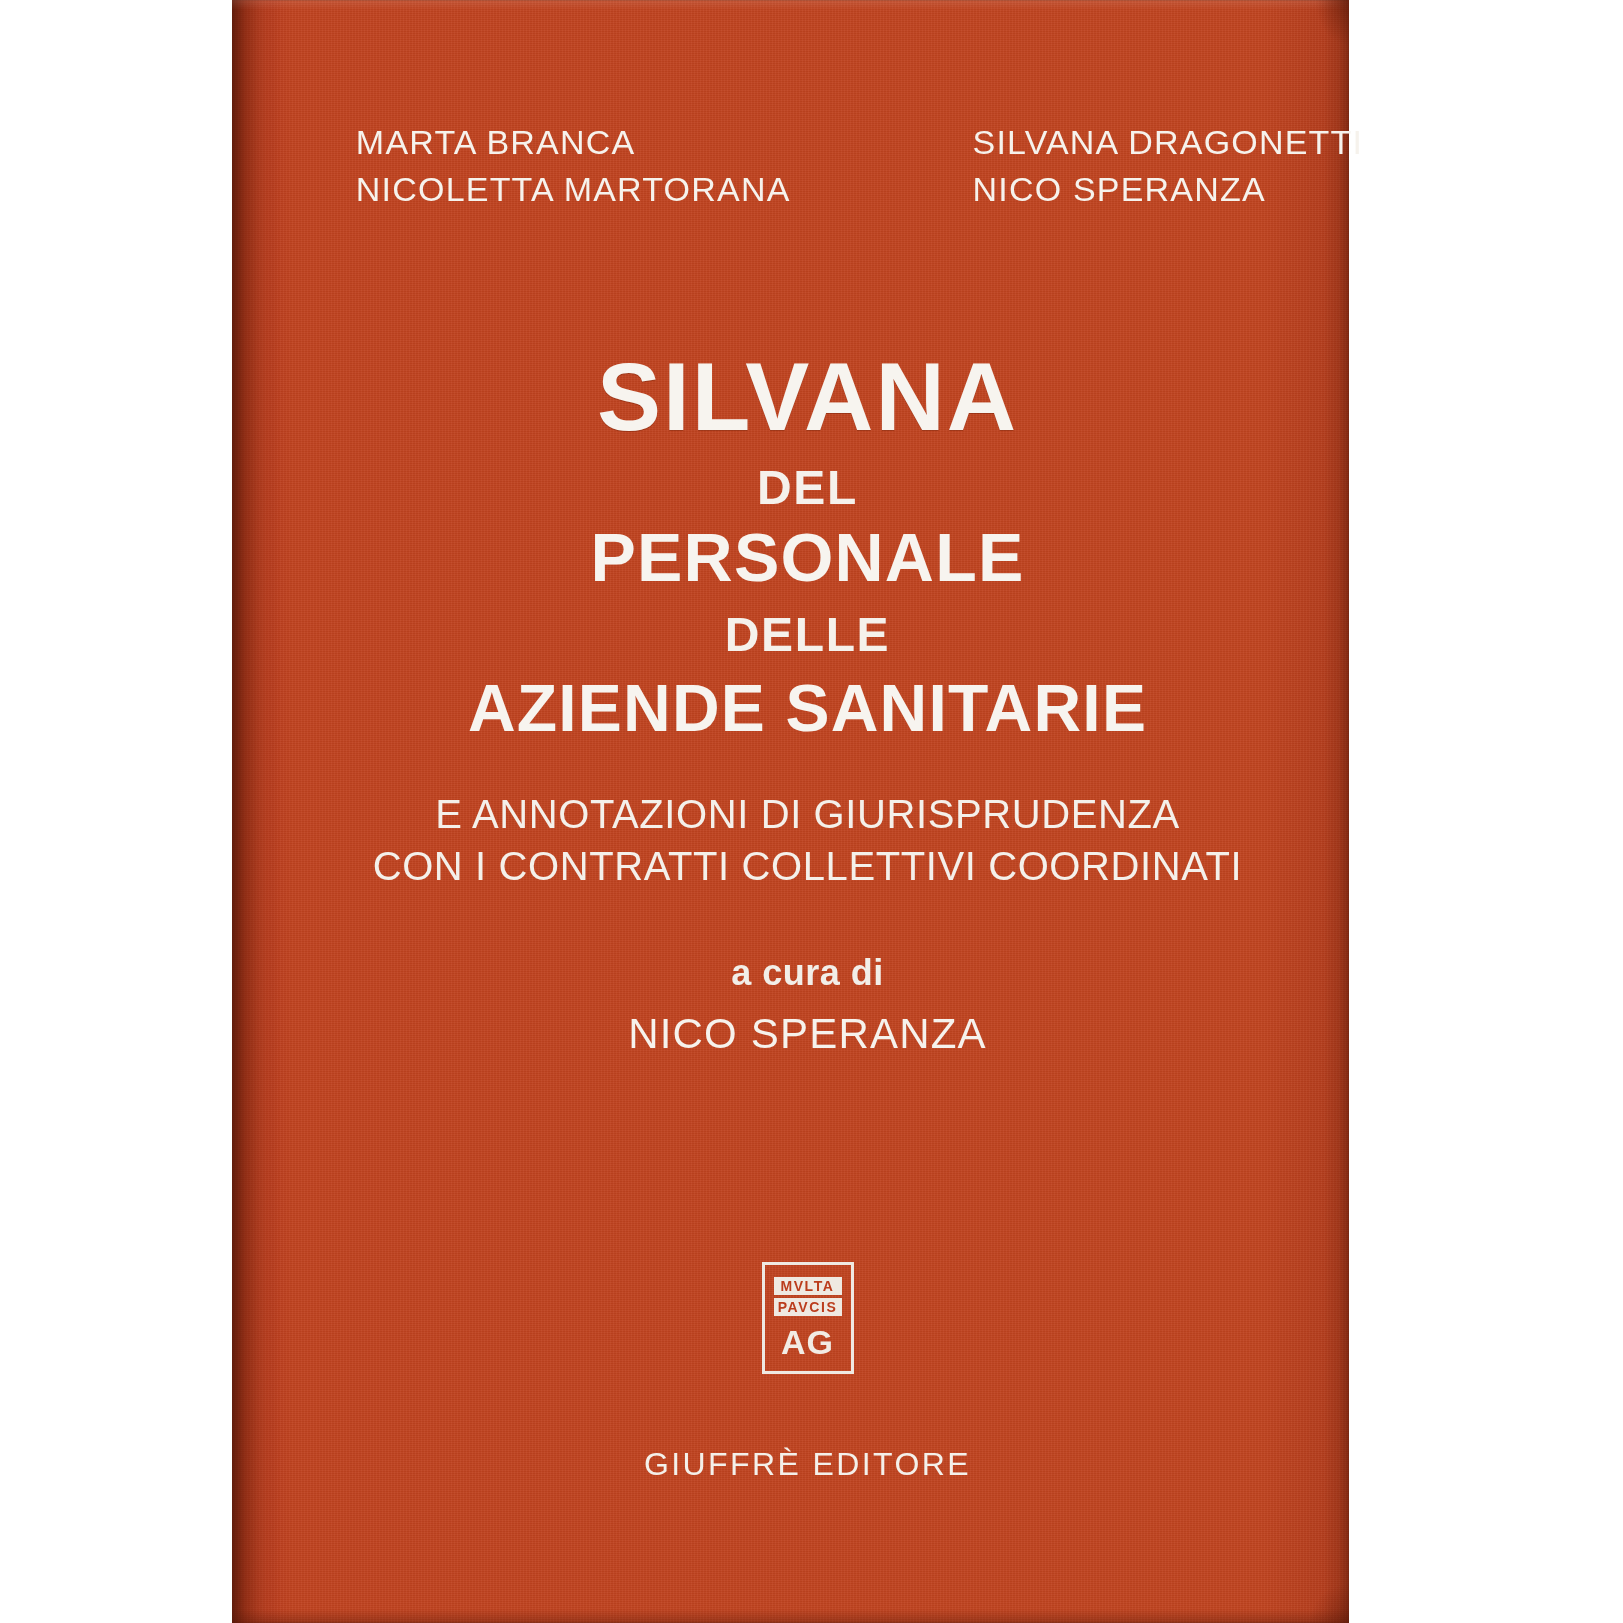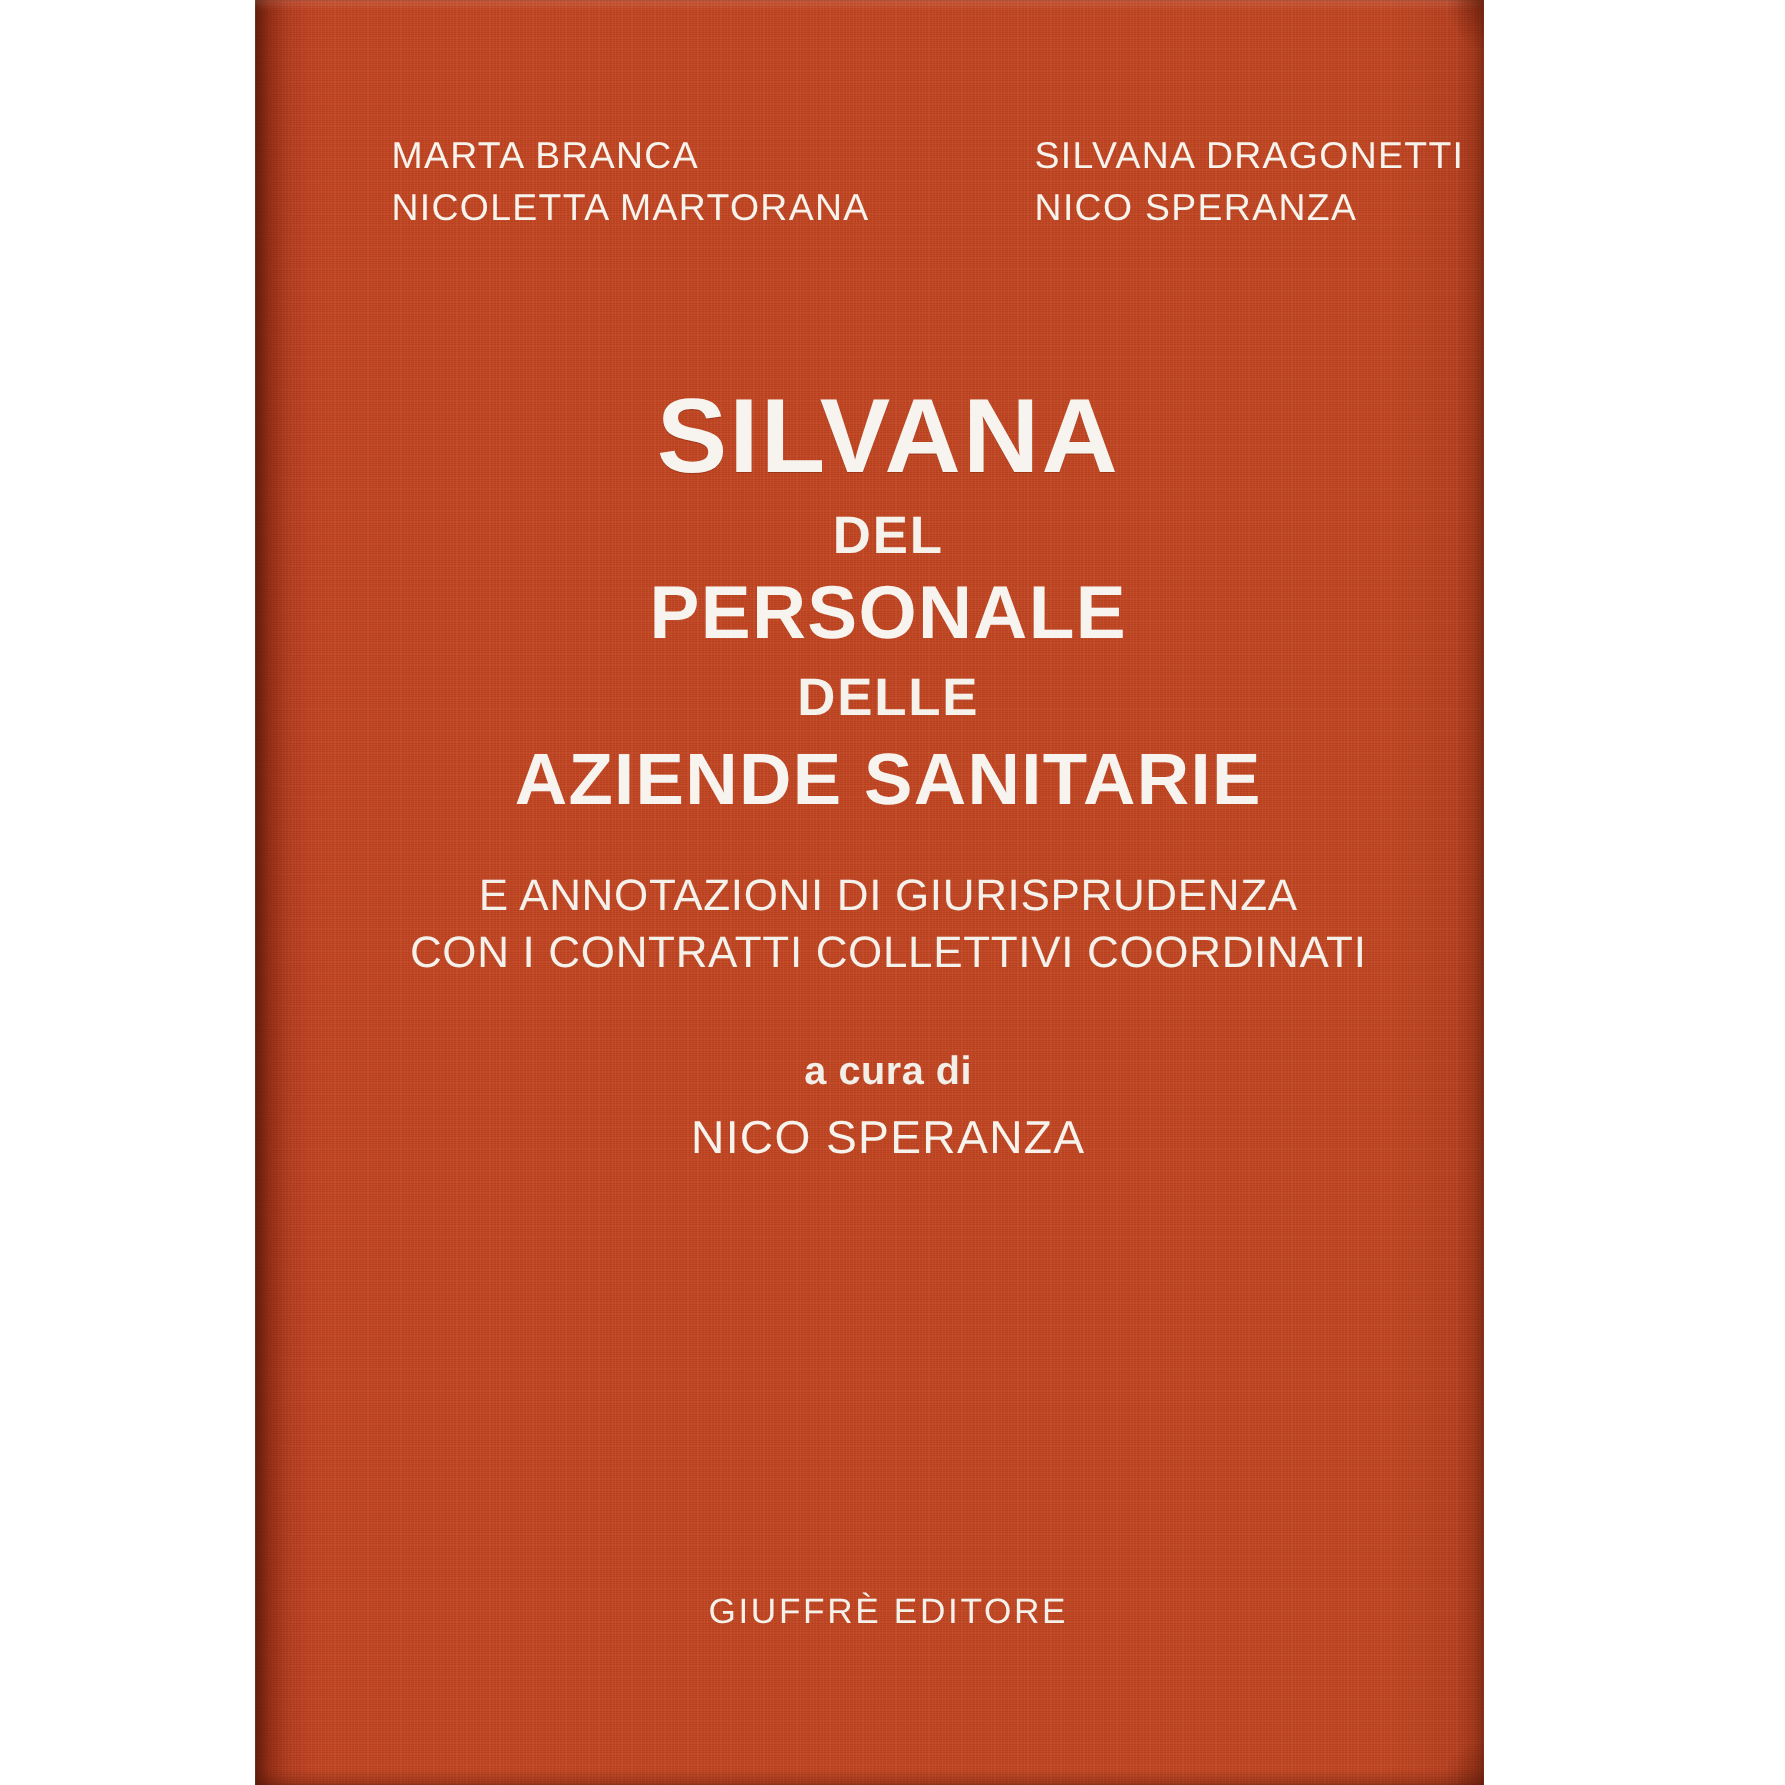--- a/index.html
+++ b/index.html
@@ -124,6 +124,7 @@
     font-weight: 400;
     white-space: nowrap;
     line-height: 1.22;
+    margin-left: 32px;
   }
 
   

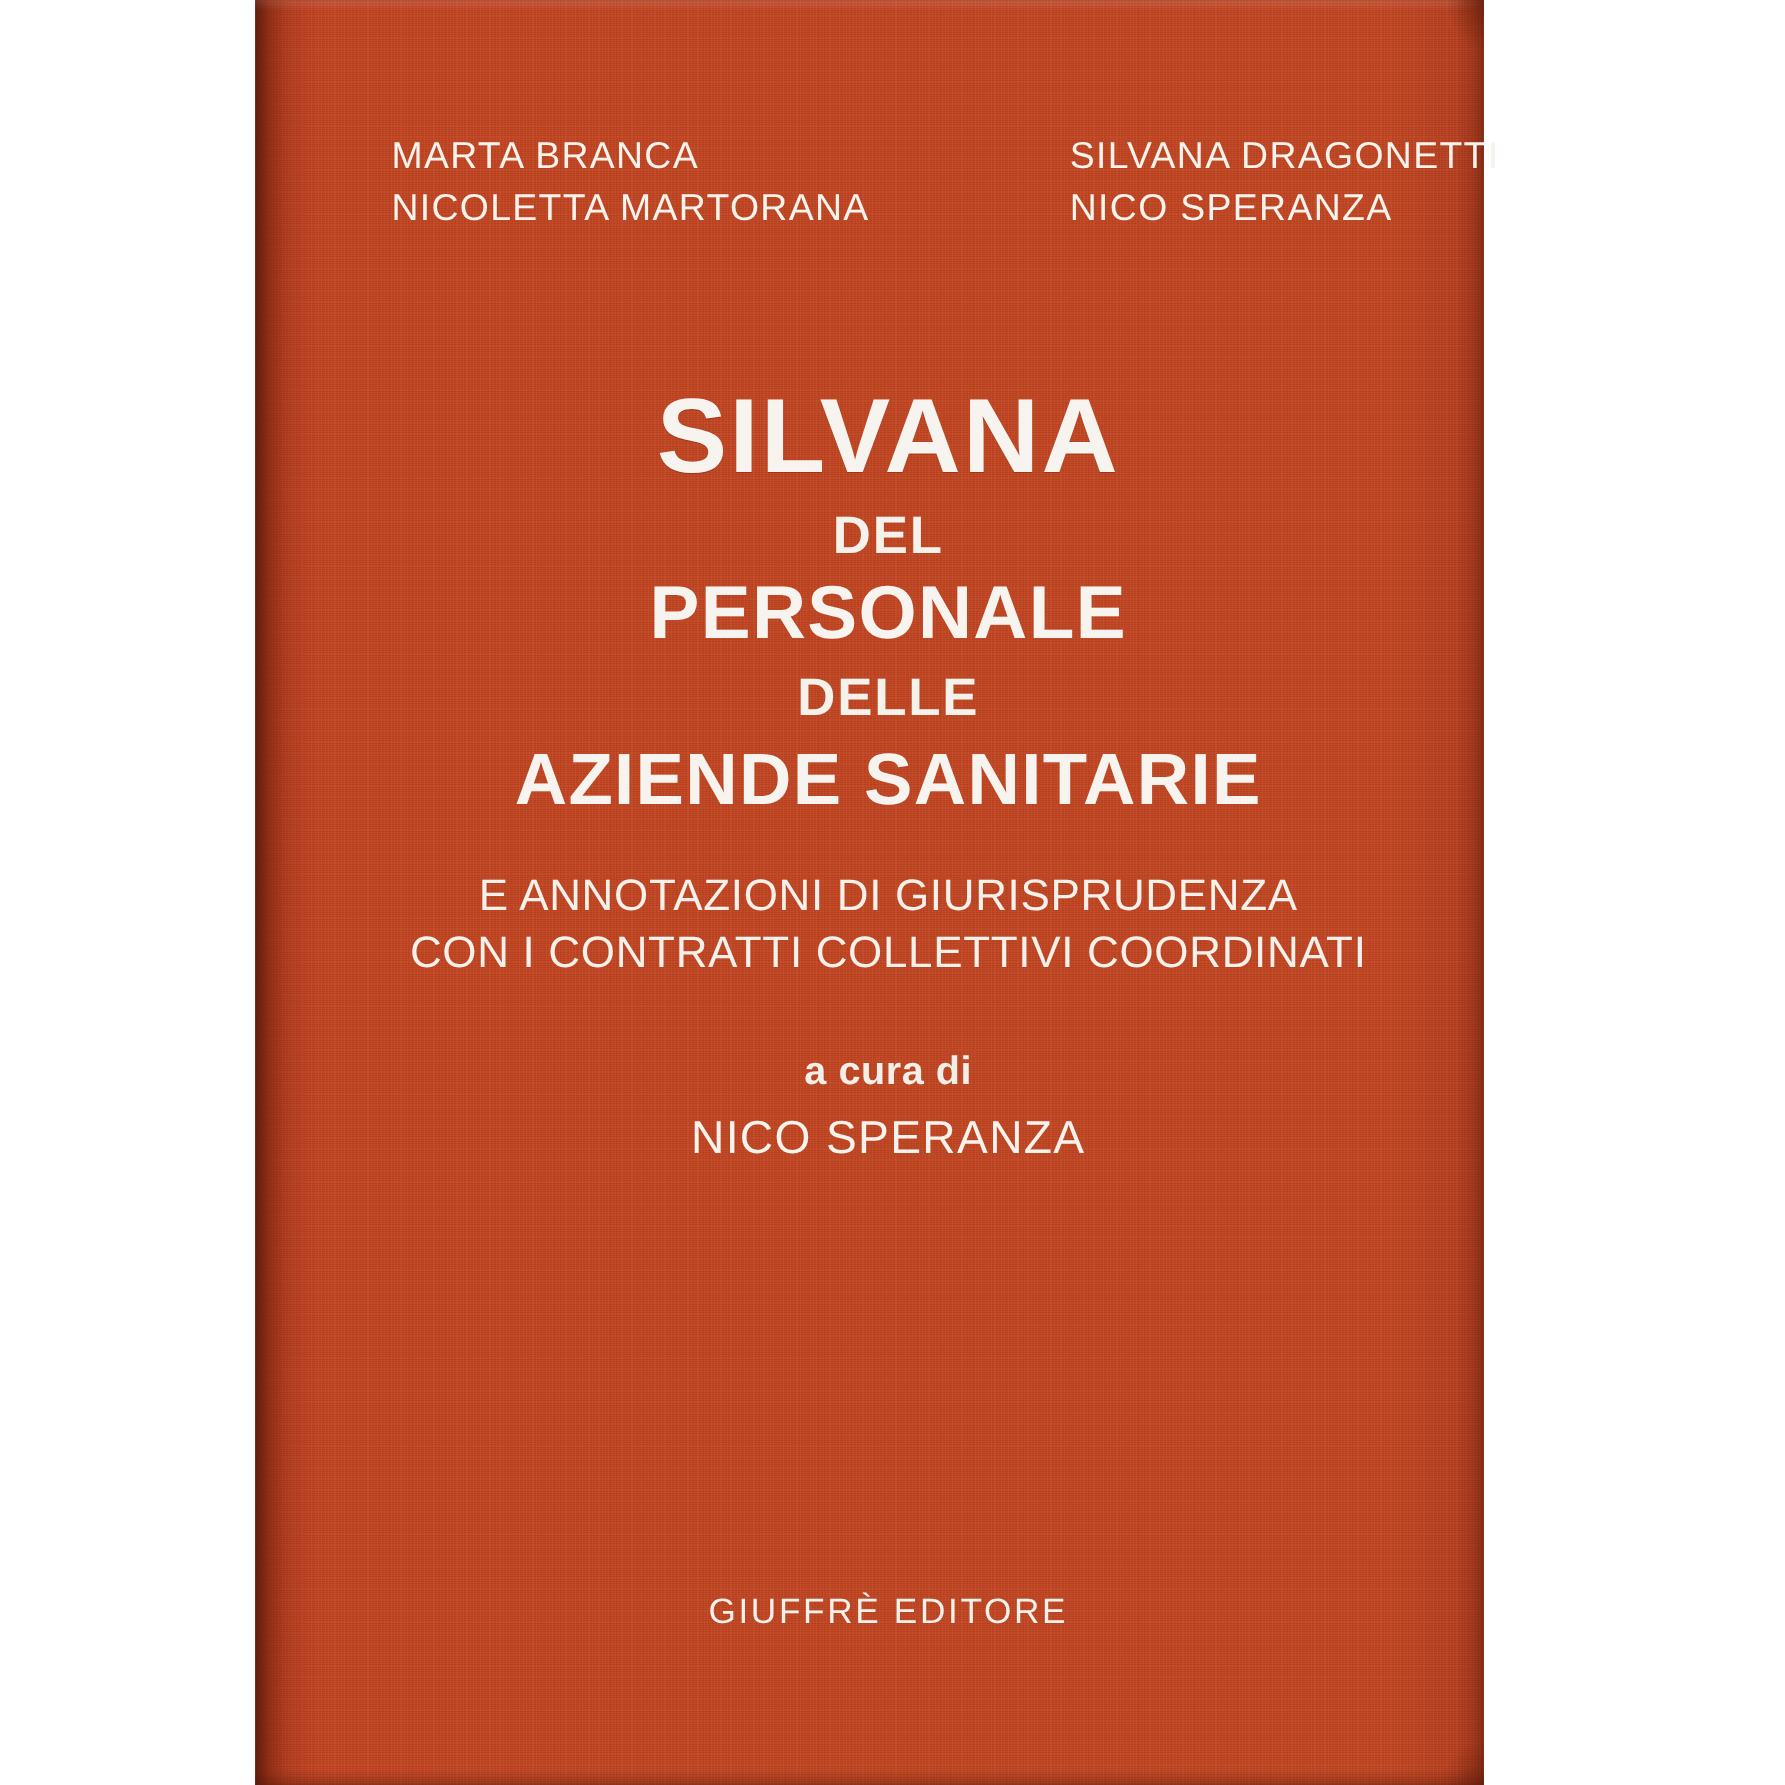--- a/index.html
+++ b/index.html
@@ -306,6 +306,13 @@
         <div class="curator">NICO SPERANZA</div>
       </div>
 
+      <div class="logo-wrap">
+        <div class="logo">
+          <div class="lbar">MVLTA</div>
+          <div class="lbar">PAVCIS</div>
+          <div class="lag">AG</div>
+        </div>
+      </div>
 
       <div class="publisher">GIUFFRÈ EDITORE</div>
 

